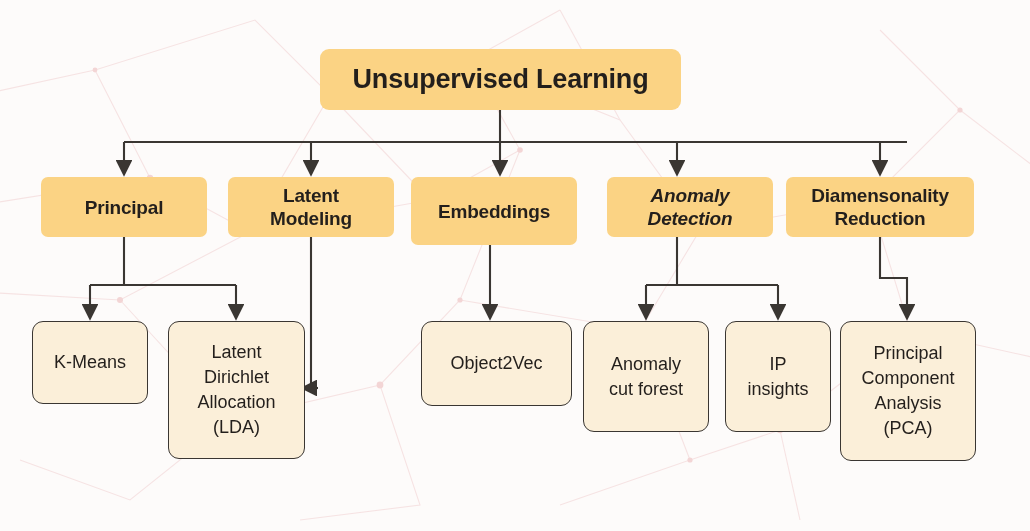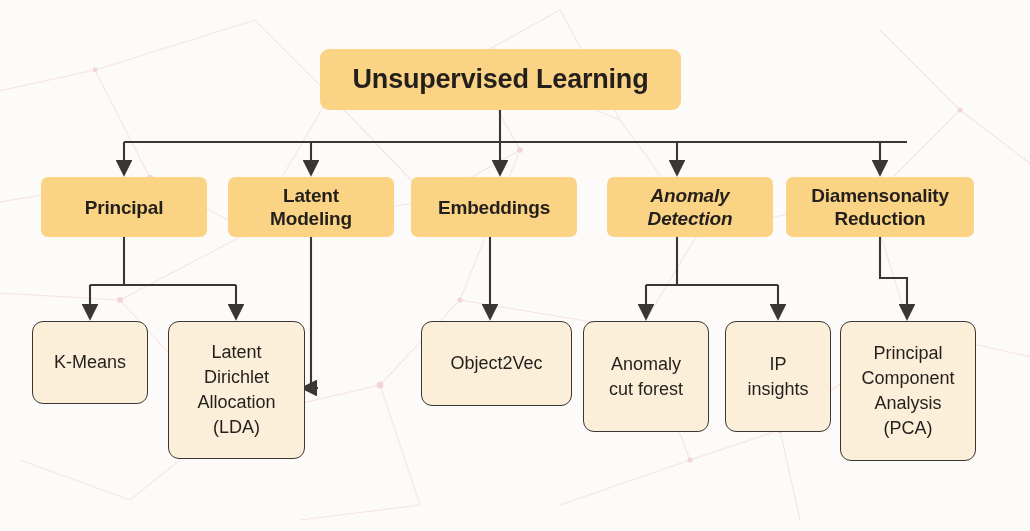--- a/index.html
+++ b/index.html
@@ -164,7 +164,7 @@
     <span class="label">Latent
 Modeling</span>
   </div>
-  <div class="node node-cat" style="left:411px; top:177px; width:166px; height:60px;">
+  <div class="node node-cat" style="left:411px; top:177px; width:166px; height:68px;">
     <span class="label">Embeddings</span>
   </div>
   <div class="node node-cat" style="left:607px; top:177px; width:166px; height:60px;font-style:italic;">

